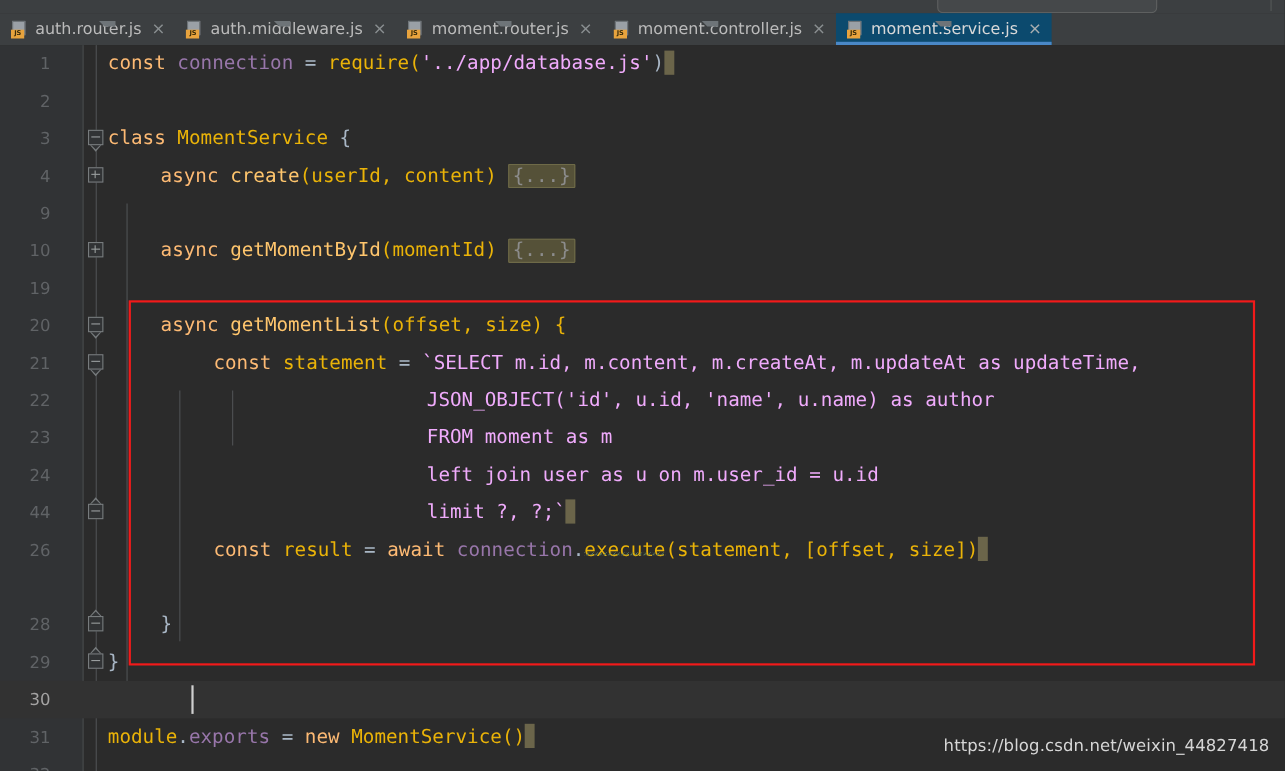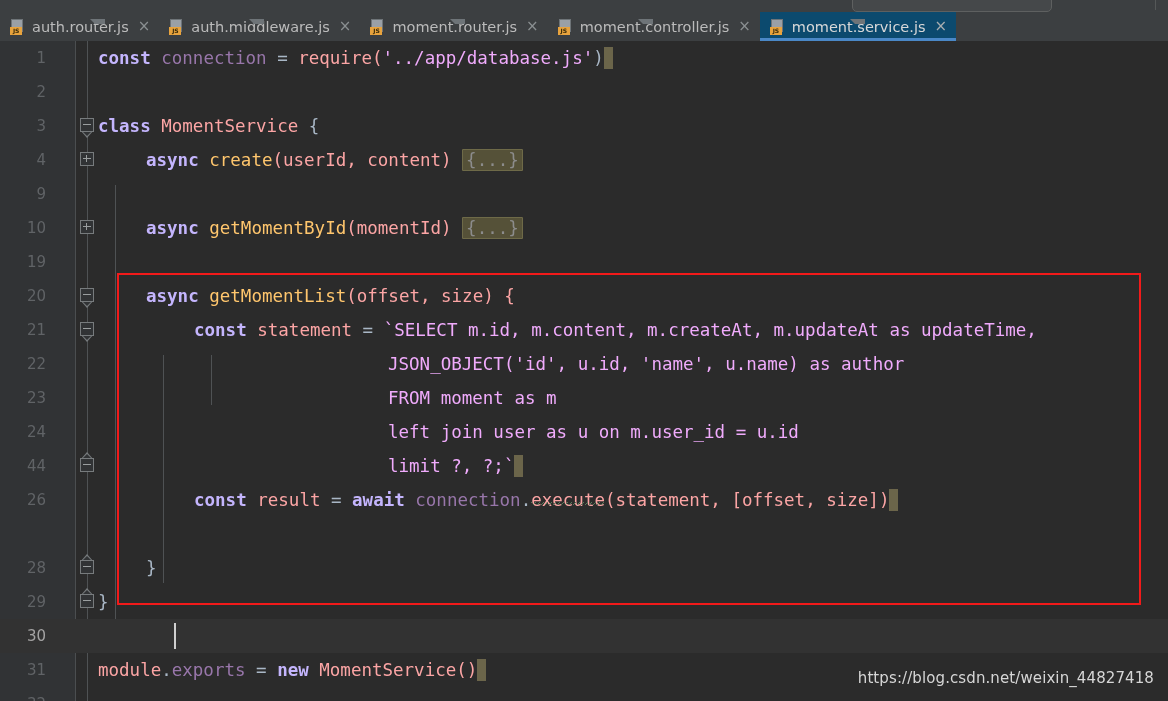--- a/index.html
+++ b/index.html
@@ -150,7 +150,7 @@
     color: #A9B7C6;
     letter-spacing: 0px;
   }
-  .kw   { color: #c4b5fd; font-weight: bold; }
+  .kw   { color: #fdba74; }
   .fn   { color: #FFC66D; }
   .prop { color: #9876AA; }
   .str  { color: #f0abfc; }

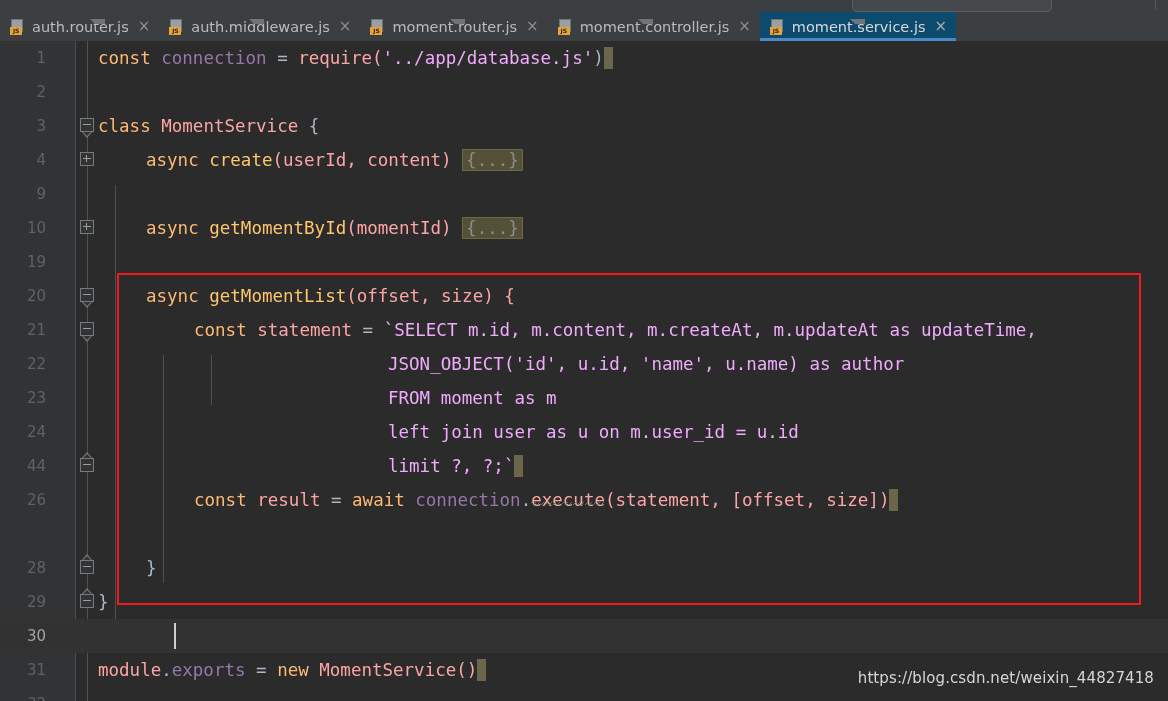--- a/index.html
+++ b/index.html
@@ -155,7 +155,7 @@
   .prop { color: #9876AA; }
   .str  { color: #f0abfc; }
   .num  { color: #6897BB; }
-  .id   { color: #fca5a5; }
+  .id   { color: #eab308; }
   .punc { color: #A9B7C6; }
 
   

